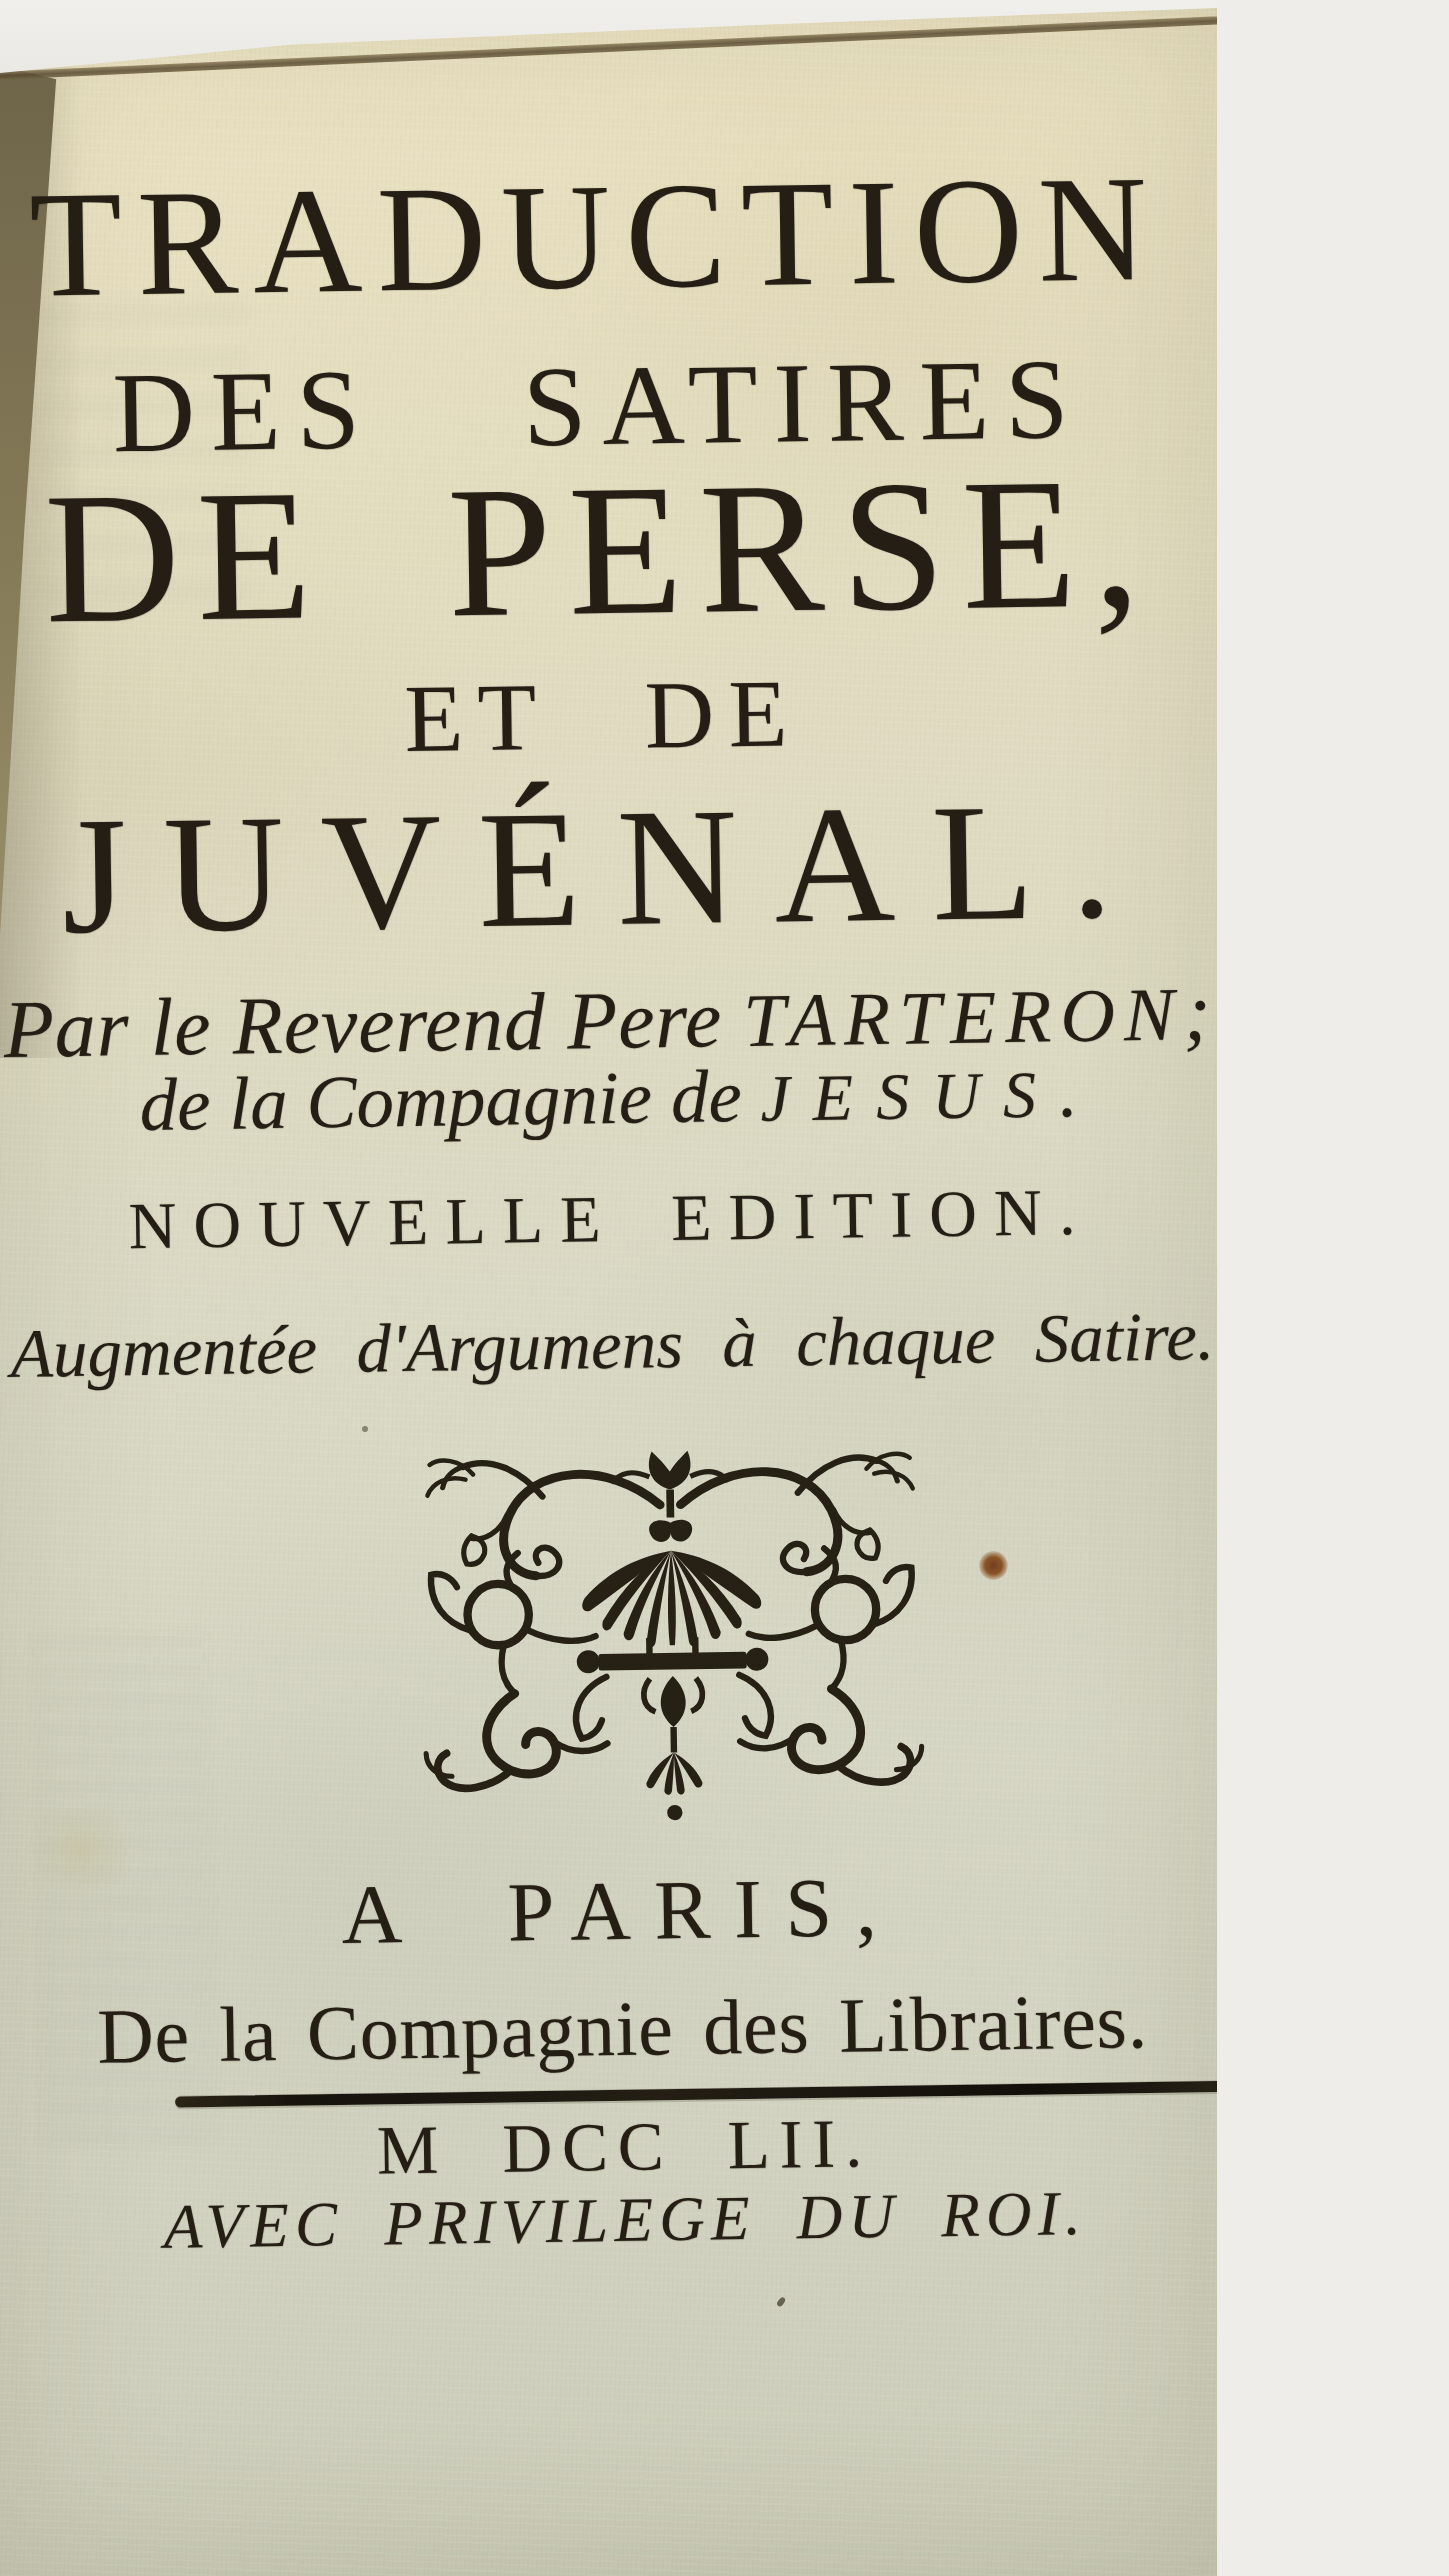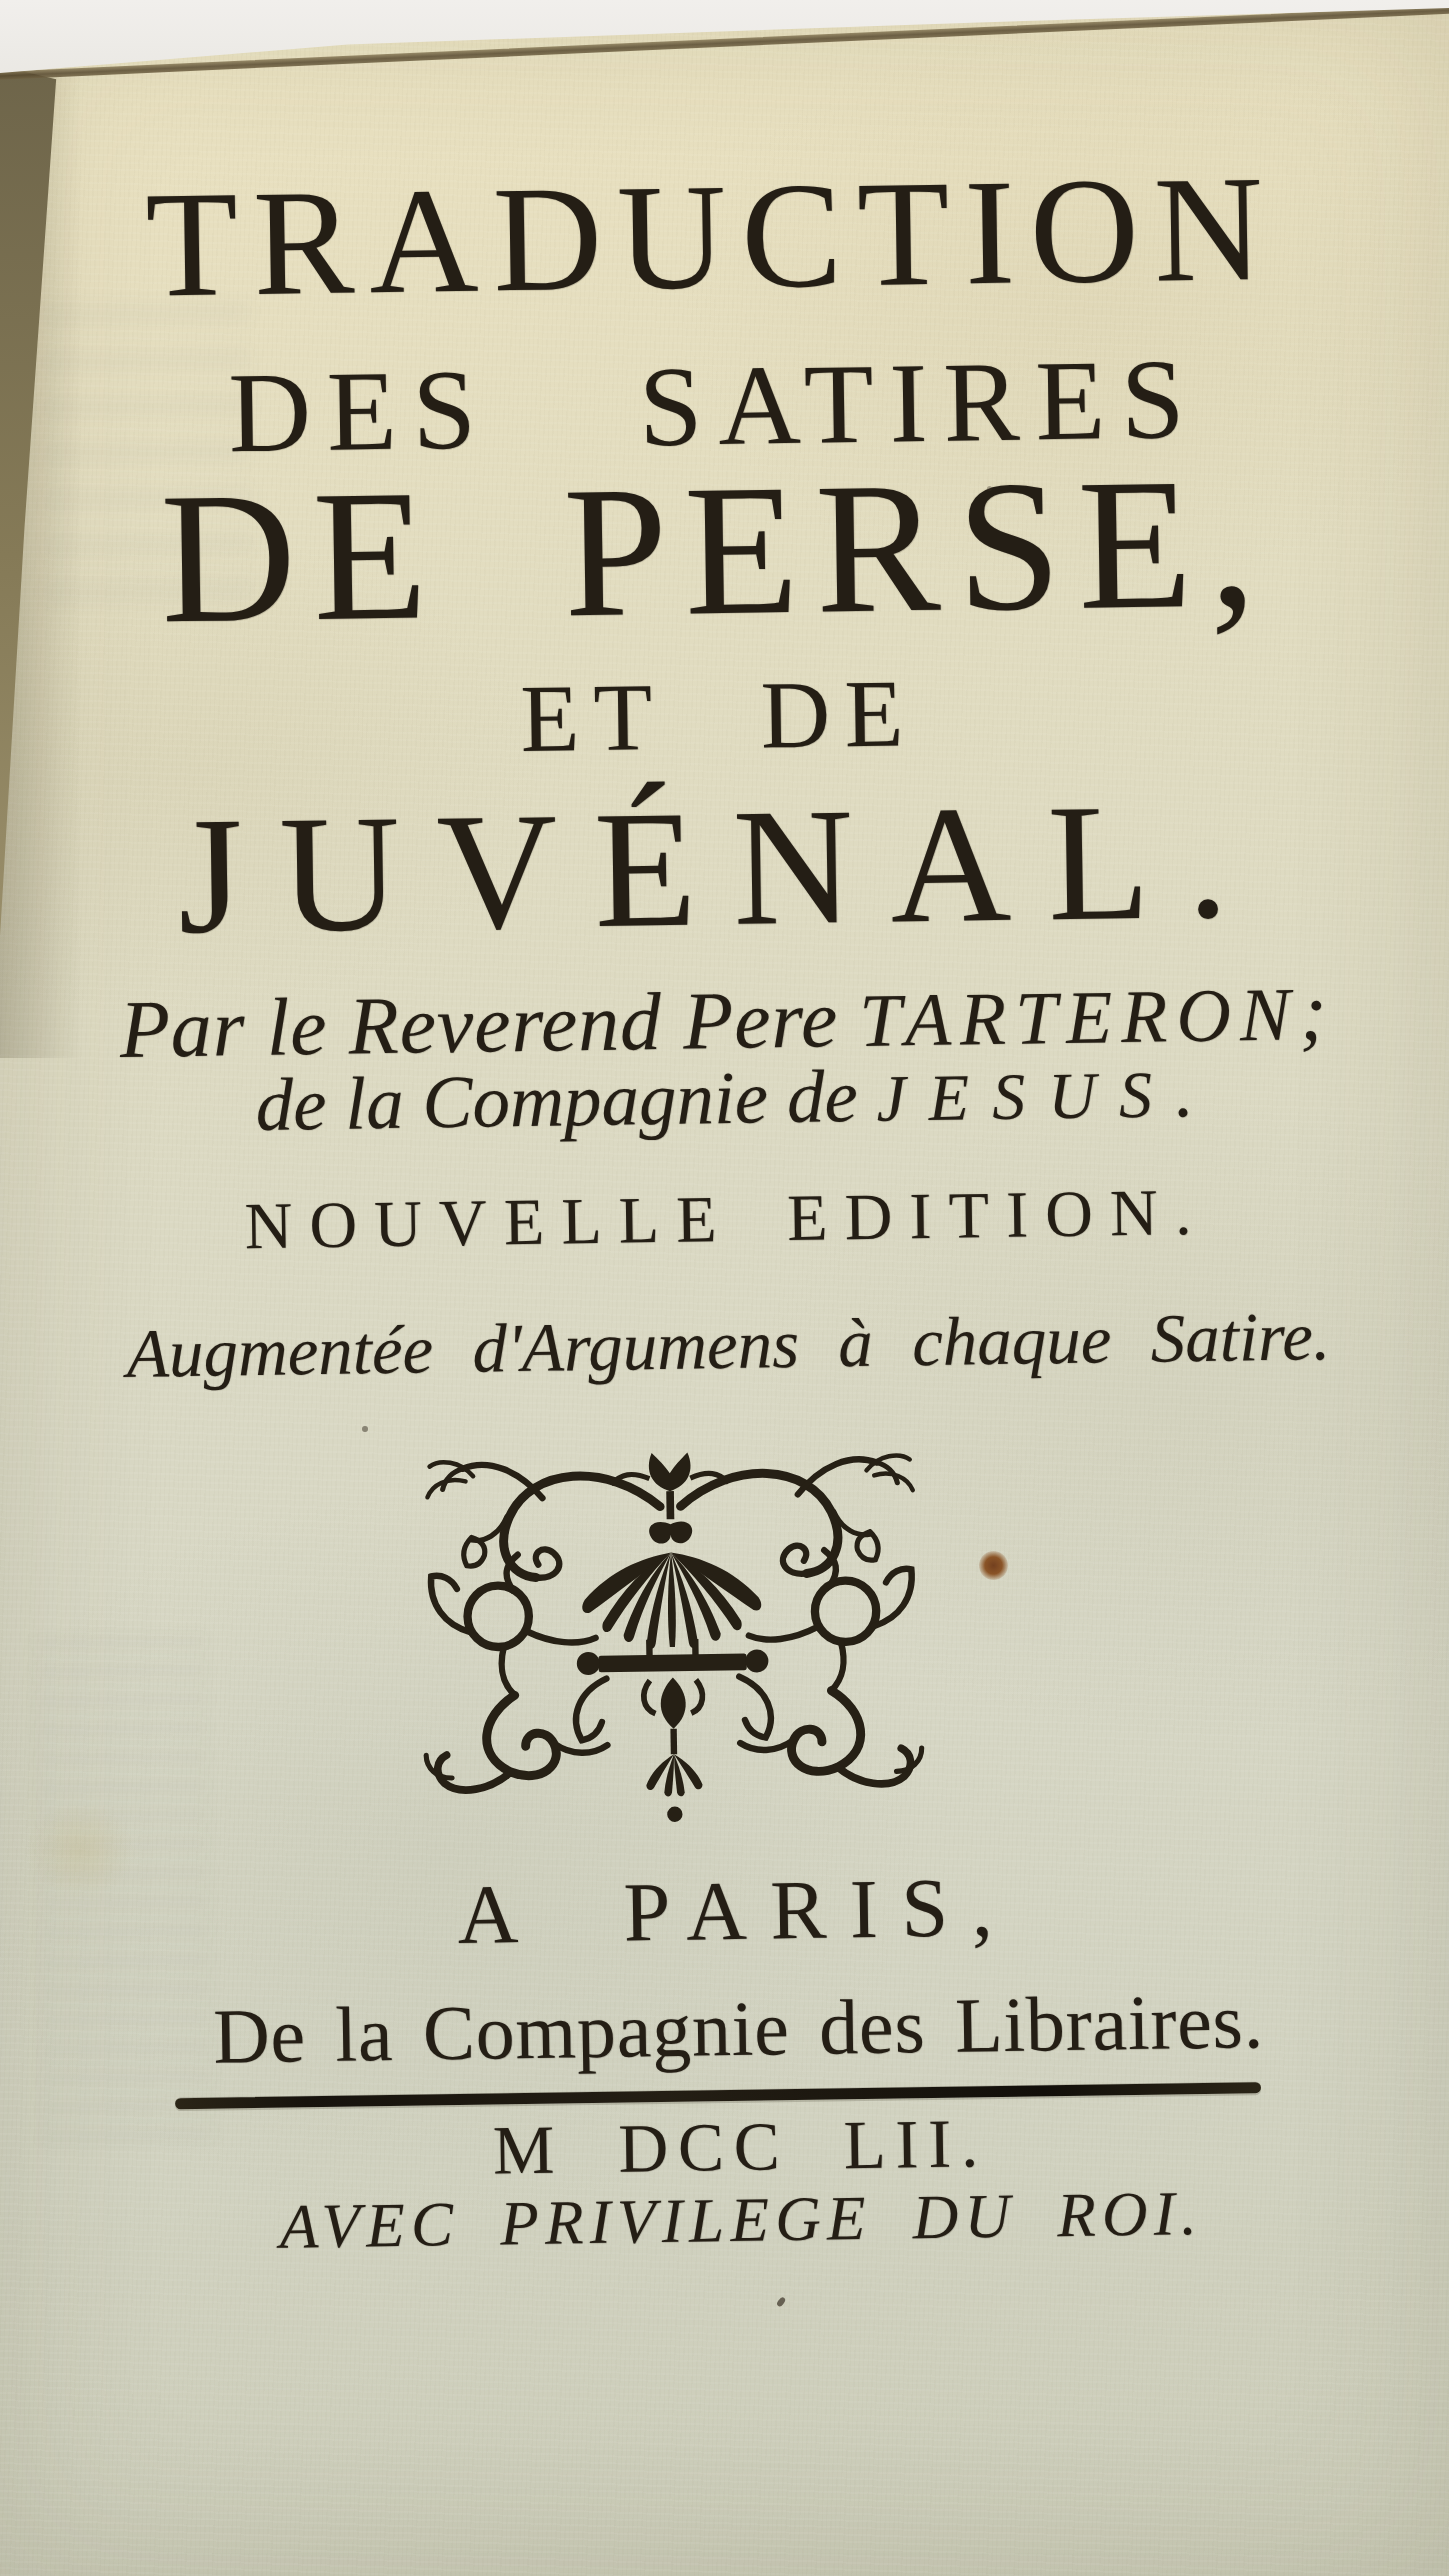--- a/index.html
+++ b/index.html
@@ -5,7 +5,7 @@
   html,body{margin:0;padding:0;background:#efede9;}
   #canvas{
     position:relative;
-    width:1449px;height:2576px;
+    width:1217px;height:2576px;
     overflow:hidden;
     background:
       radial-gradient(575px 383px at 12% 30%, rgba(150,135,85,0.07), transparent 65%),

